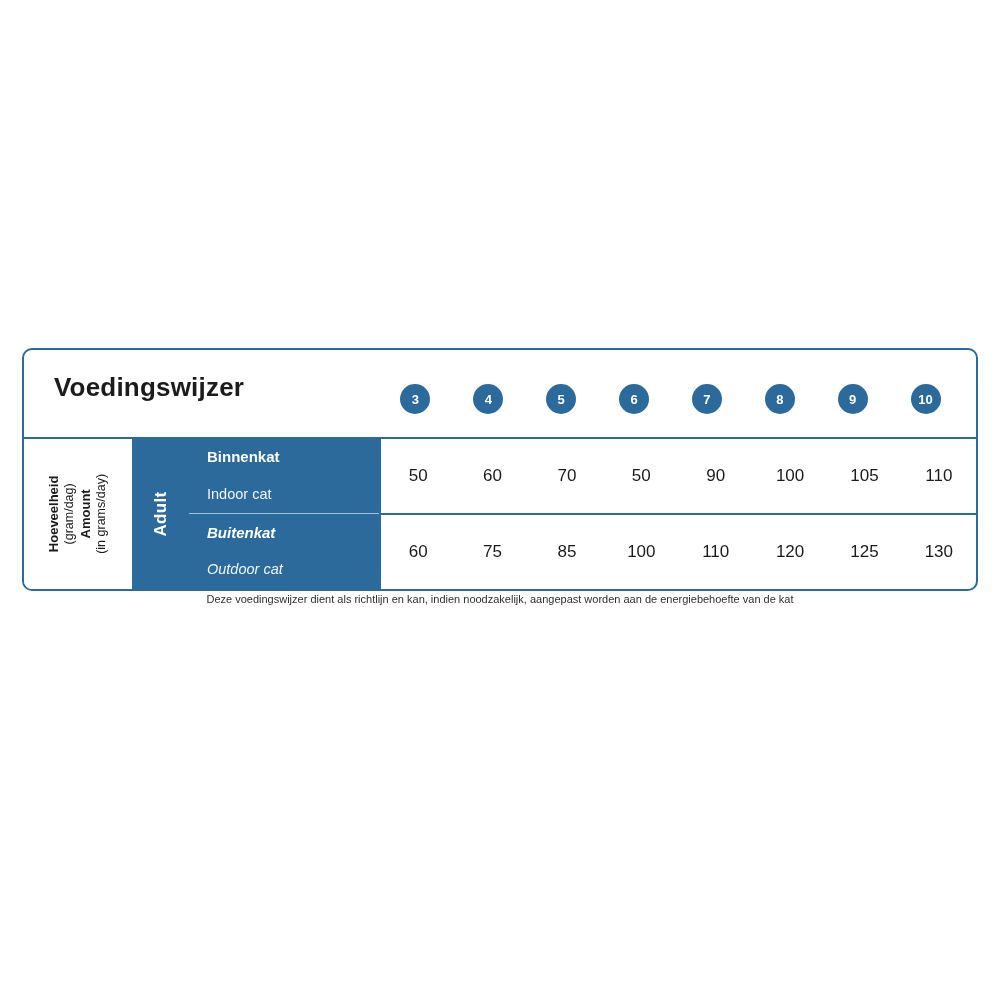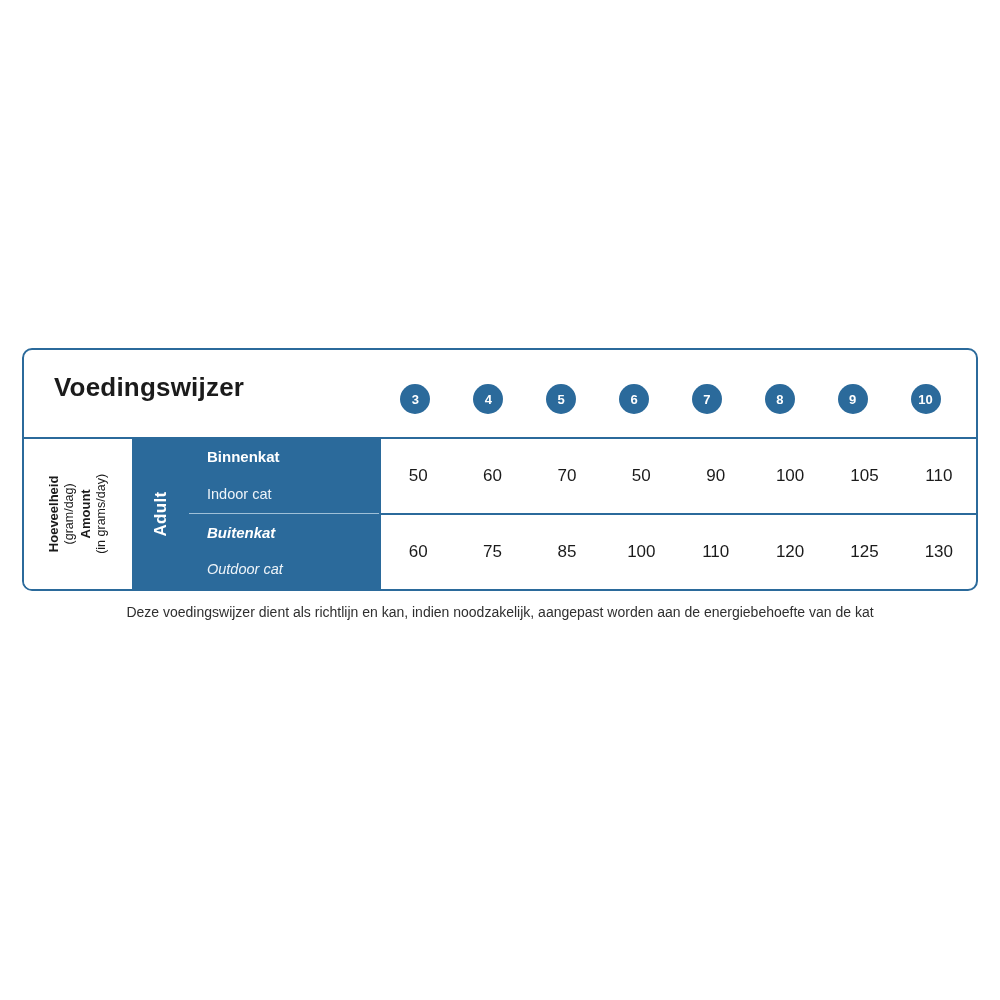--- a/index.html
+++ b/index.html
@@ -193,9 +193,9 @@
   }
 
   .footnote {
-    margin-top: 13px;
-    text-align: center;
-    font-size: 14px;
+    margin-top: 2px;
+    text-align: center;
+    font-size: 11px;
     color: #2f2f2f;
   }
 </style>

